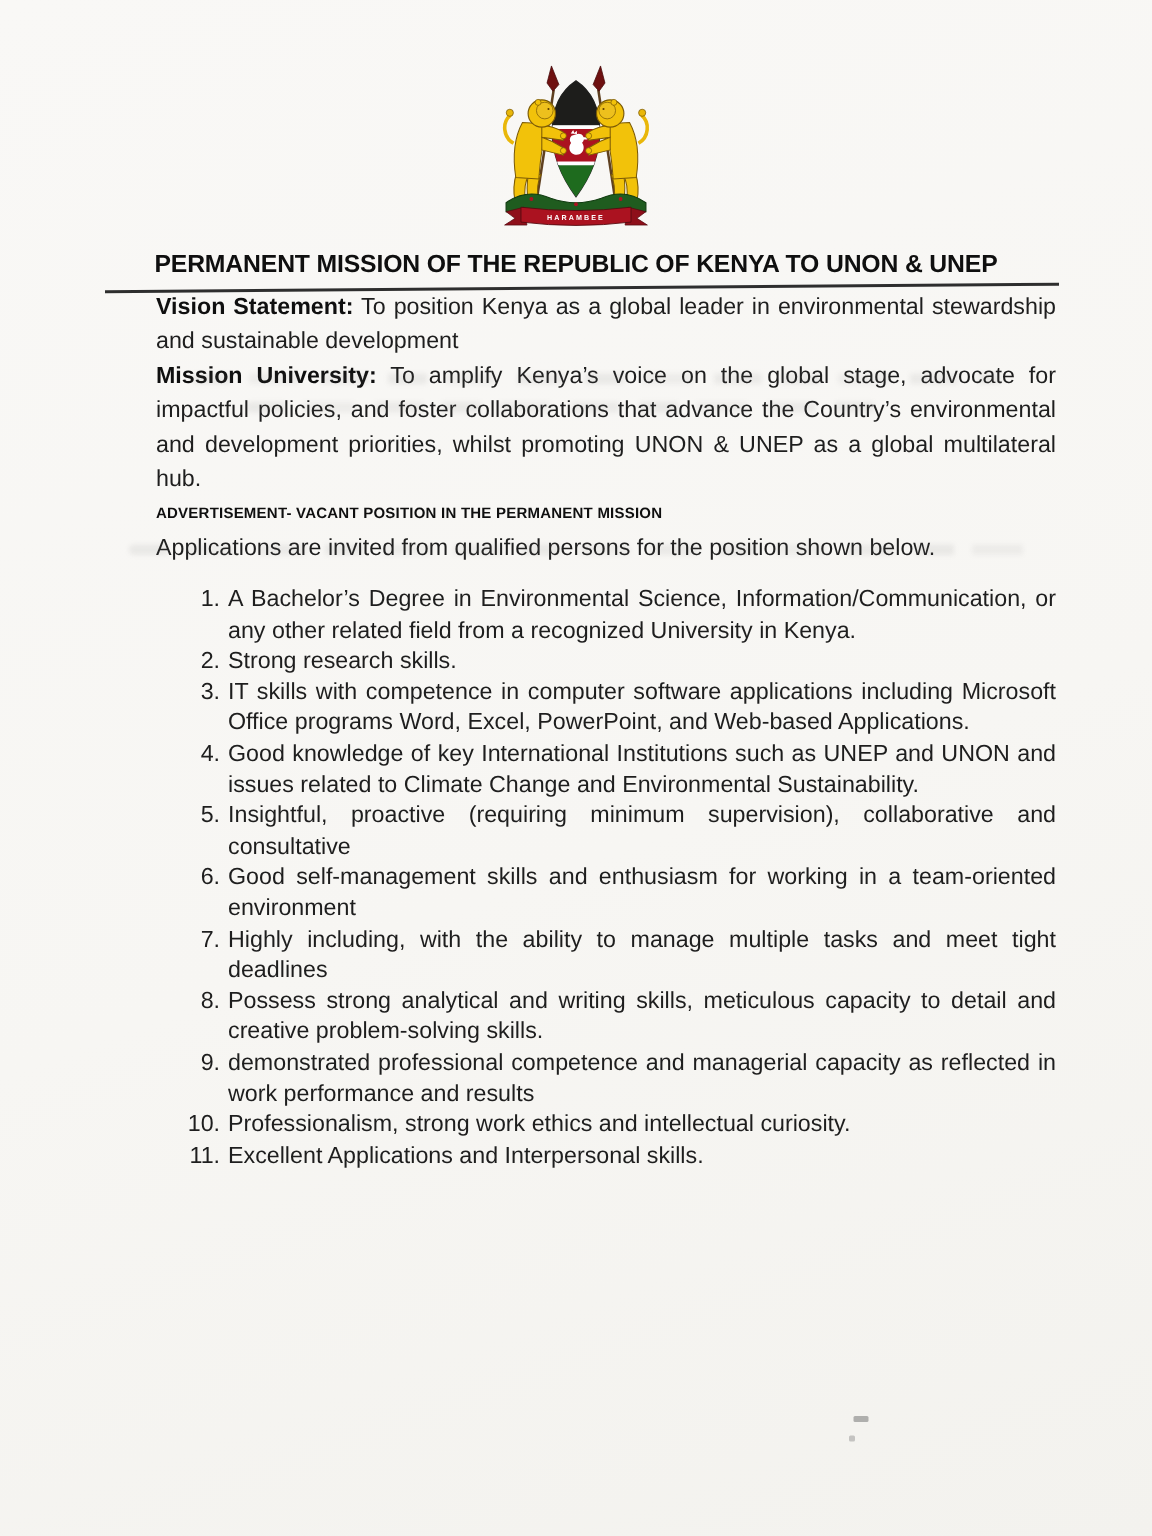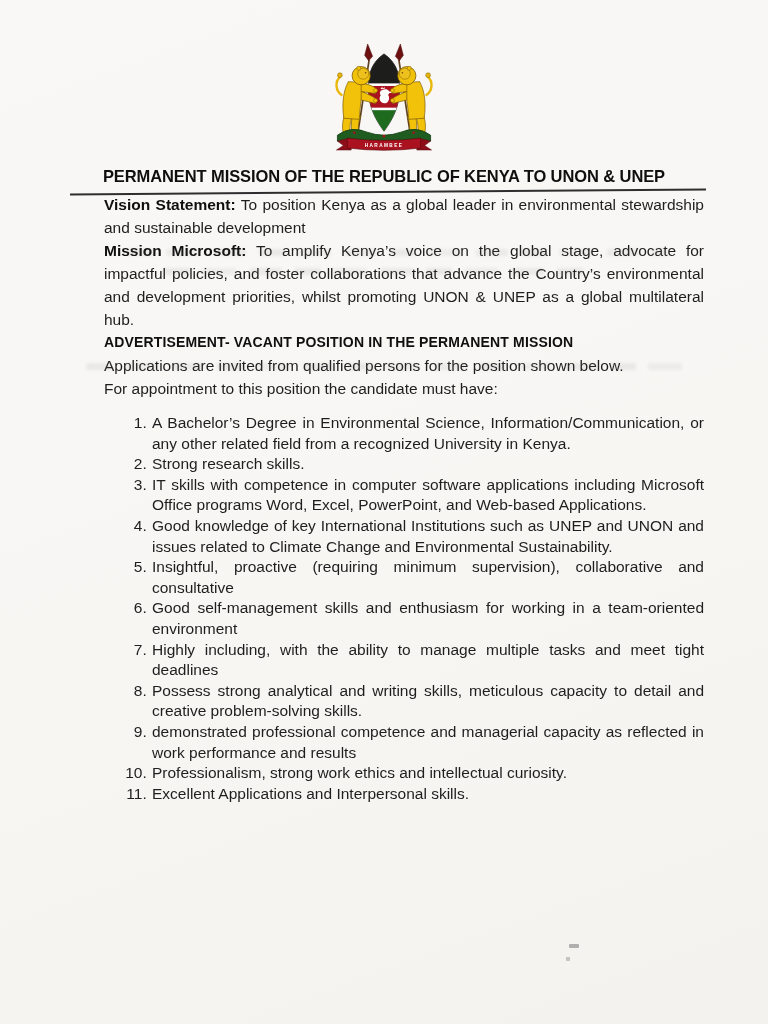--- a/index.html
+++ b/index.html
@@ -158,7 +158,7 @@
 
     <p class="vision"><span class="stmt-label">Vision Statement:</span> <span>To position Kenya as a global leader in environmental stewardship and sustainable development</span></p>
 
-    <p class="mission"><span class="stmt-label">Mission Microsoft:</span> <span>To amplify Kenya’s voice on the global stage, advocate for impactful policies, and foster collaborations that advance the Country’s environmental and development priorities, whilst promoting UNON &amp; UNEP as a global multilateral hub.</span></p>
+    <p class="mission"><span class="stmt-label">Mission University:</span> <span>To amplify Kenya’s voice on the global stage, advocate for impactful policies, and foster collaborations that advance the Country’s environmental and development priorities, whilst promoting UNON &amp; UNEP as a global multilateral hub.</span></p>
 
     <p class="advert-heading">ADVERTISEMENT- VACANT POSITION IN THE PERMANENT MISSION</p>
 

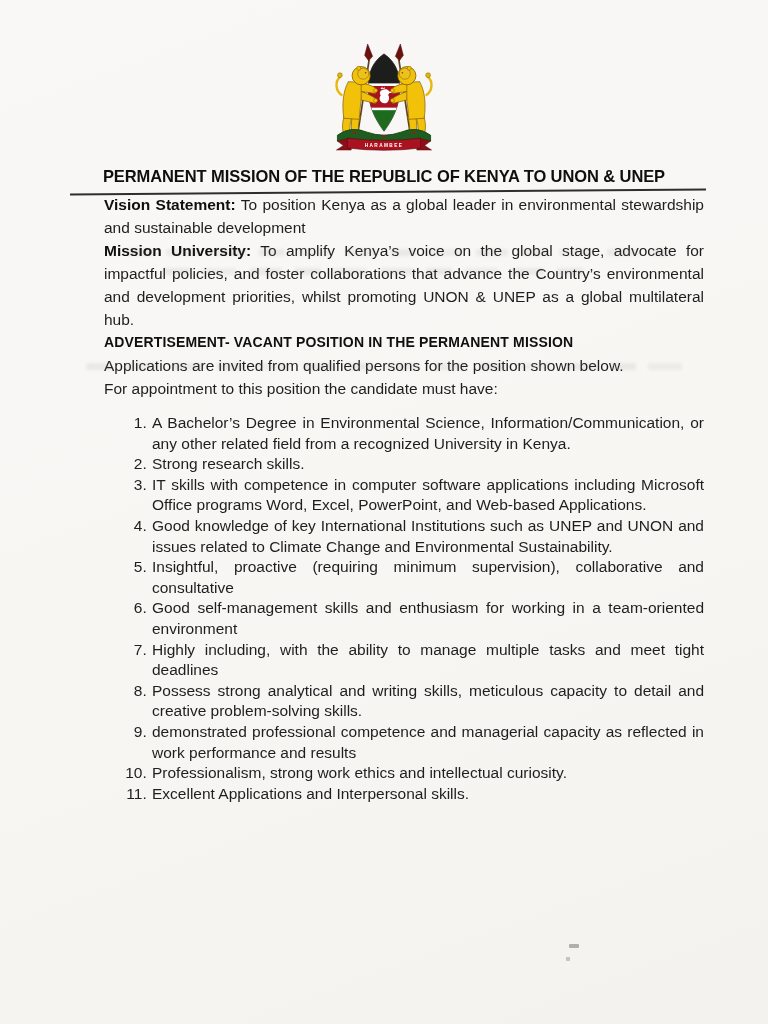--- a/index.html
+++ b/index.html
@@ -41,7 +41,7 @@
   .advert-heading {
     margin-top:27px;
     font-weight:bold;
-    font-size:14px;
+    font-size:10px;
     color:#0f0f0f;
     text-align:center;
     letter-spacing:0.15px;

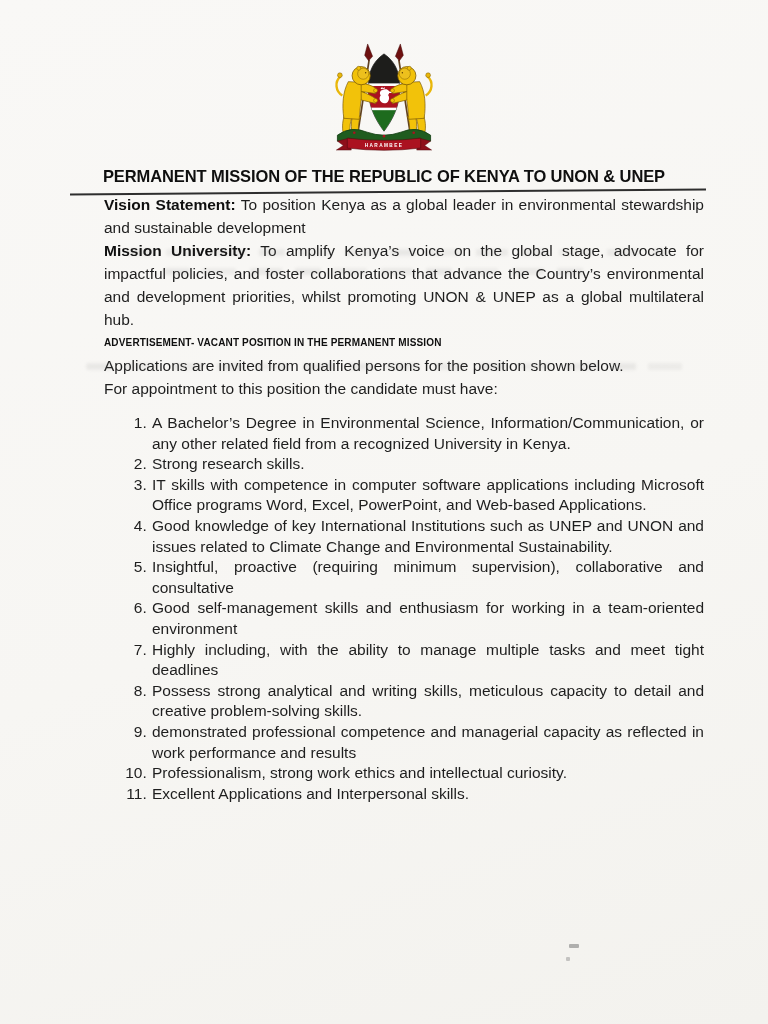--- a/index.html
+++ b/index.html
@@ -165,7 +165,6 @@
     <p class="advert-intro">Applications are invited from qualified persons for the position shown below.</p>
 
 
-    <p class="req-intro">For appointment to this position the candidate must have:</p>
 
     <ol class="requirements">
       <li>A Bachelor’s Degree in Environmental Science, Information/Communication, or any other related field from a recognized University in Kenya.</li>

